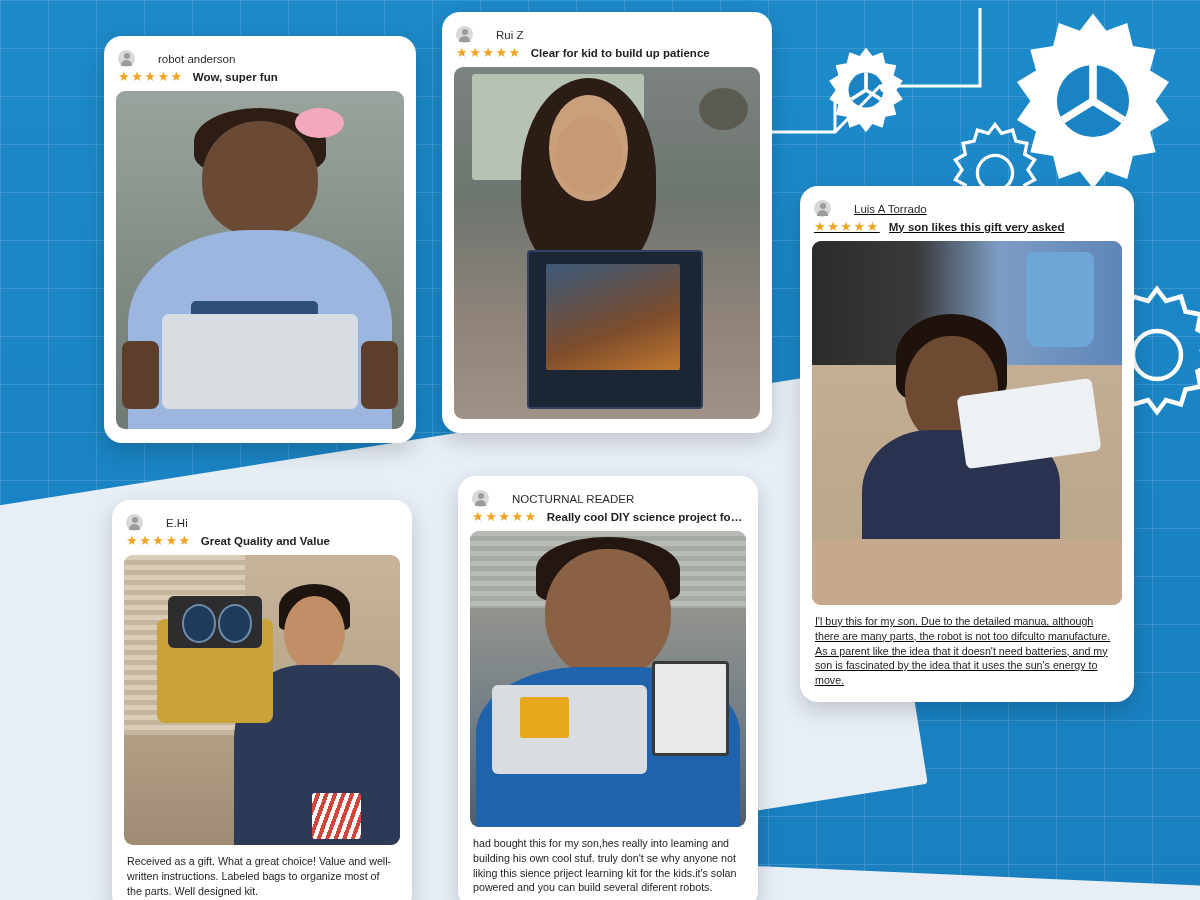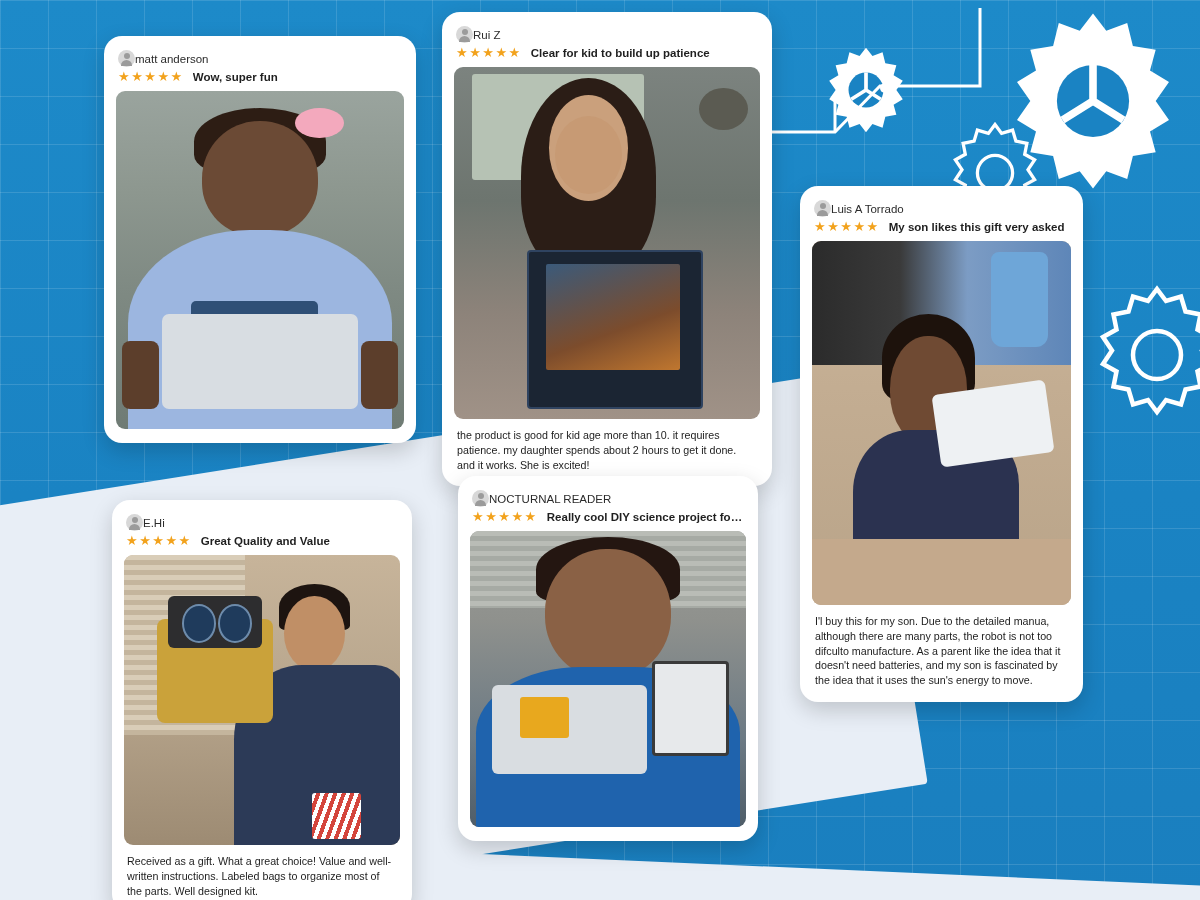--- a/index.html
+++ b/index.html
@@ -74,7 +74,7 @@
   .card-head {
     display: flex;
     align-items: center;
-    gap: 0;
+    gap: 23px;
     padding: 2px 2px 0 2px;
   }
   .avatar {

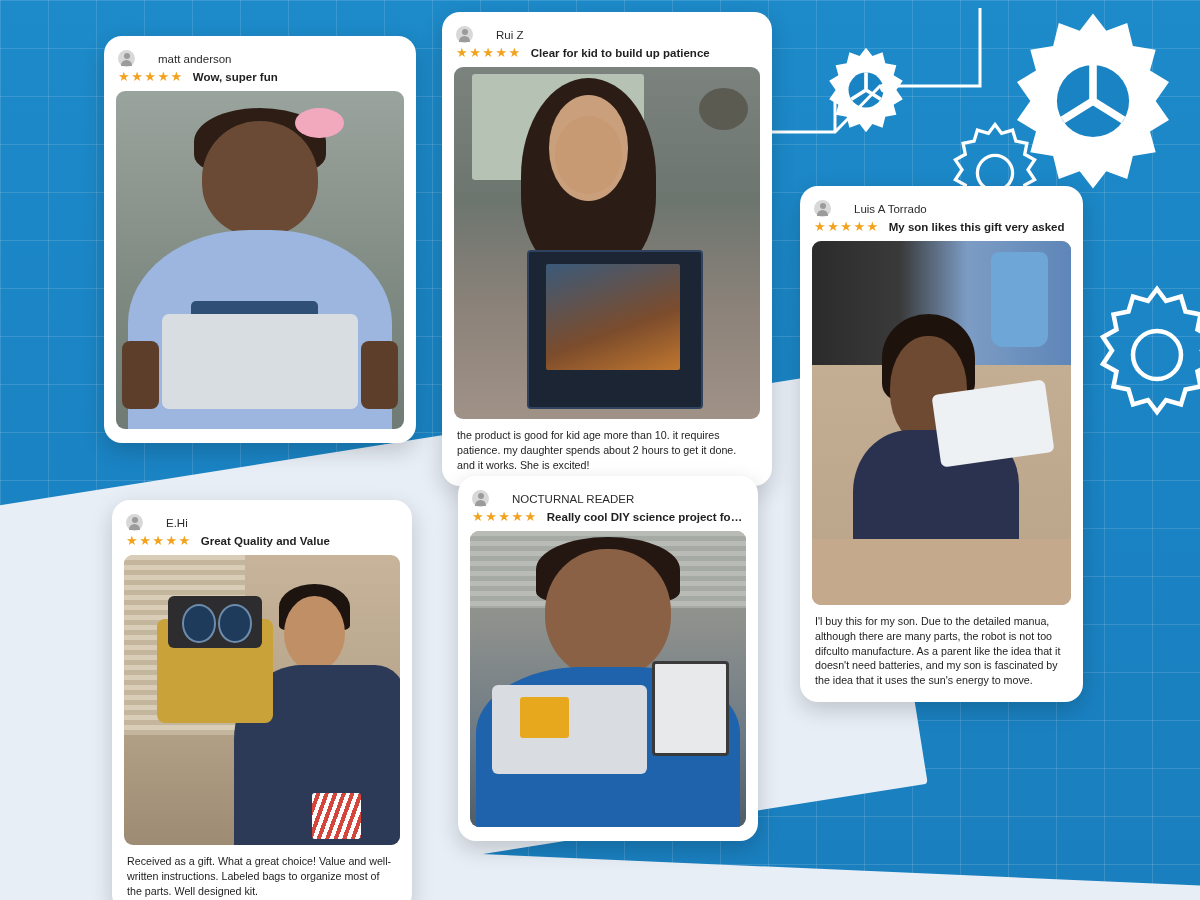--- a/index.html
+++ b/index.html
@@ -288,7 +288,7 @@
   <div class="card" style="left:104px; top:36px; width:312px;">
     <div class="card-head">
       <span class="avatar"></span>
-      <span class="uname">matt anderson</span>
+      <span class="uname">robot anderson</span>
     </div>
     <div class="rating-row">
       <span class="stars">★★★★★</span>

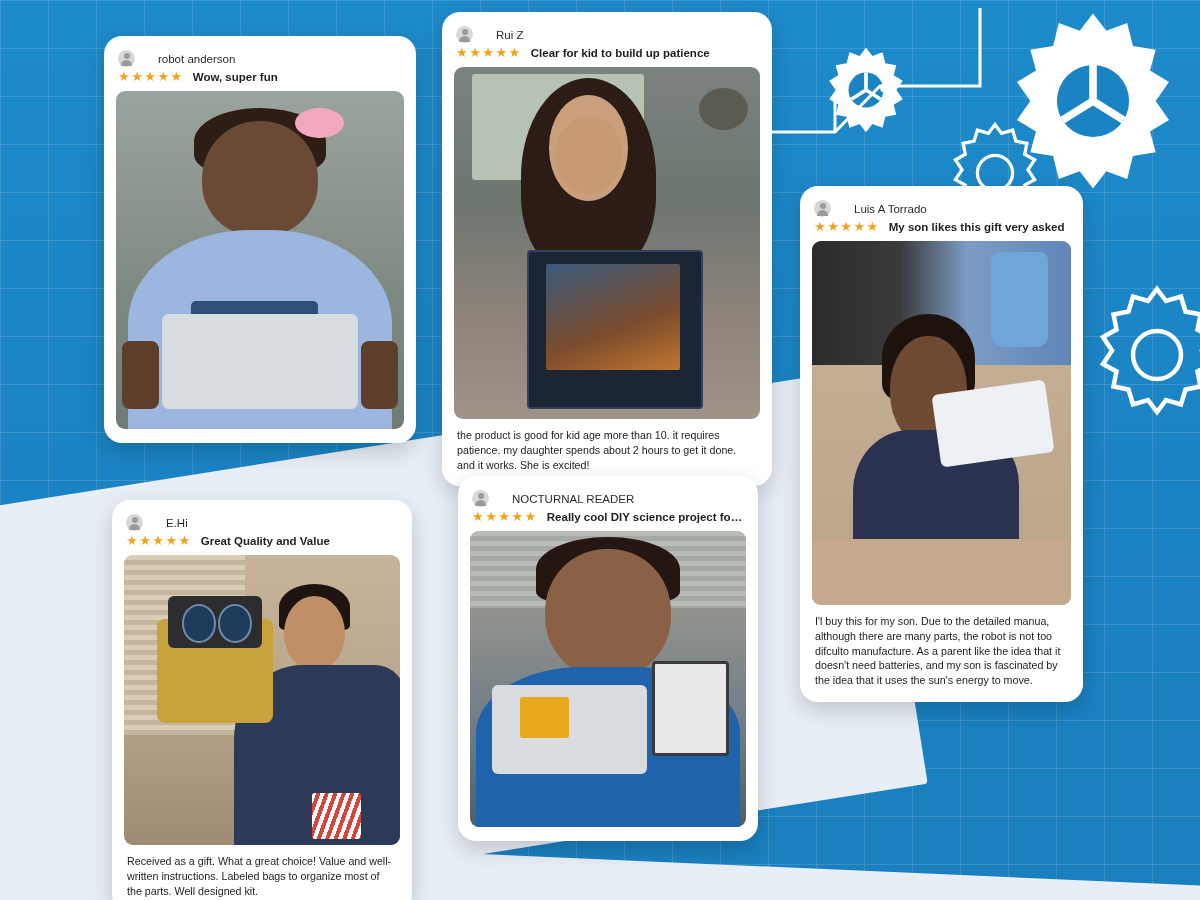--- a/index.html
+++ b/index.html
@@ -331,7 +331,7 @@
     <div class="body-text">the product is good for kid age more than 10. it requires patience. my daughter spends about 2 hours to get it done. and it works. She is excited!</div>
   </div>
 
-  <div class="card" style="left:800px; top:186px; width:283px;">
+  <div class="card" style="left:800px; top:186px; width:334px;text-decoration:underline;">
     <div class="card-head">
       <span class="avatar"></span>
       <span class="uname">Luis A Torrado</span>

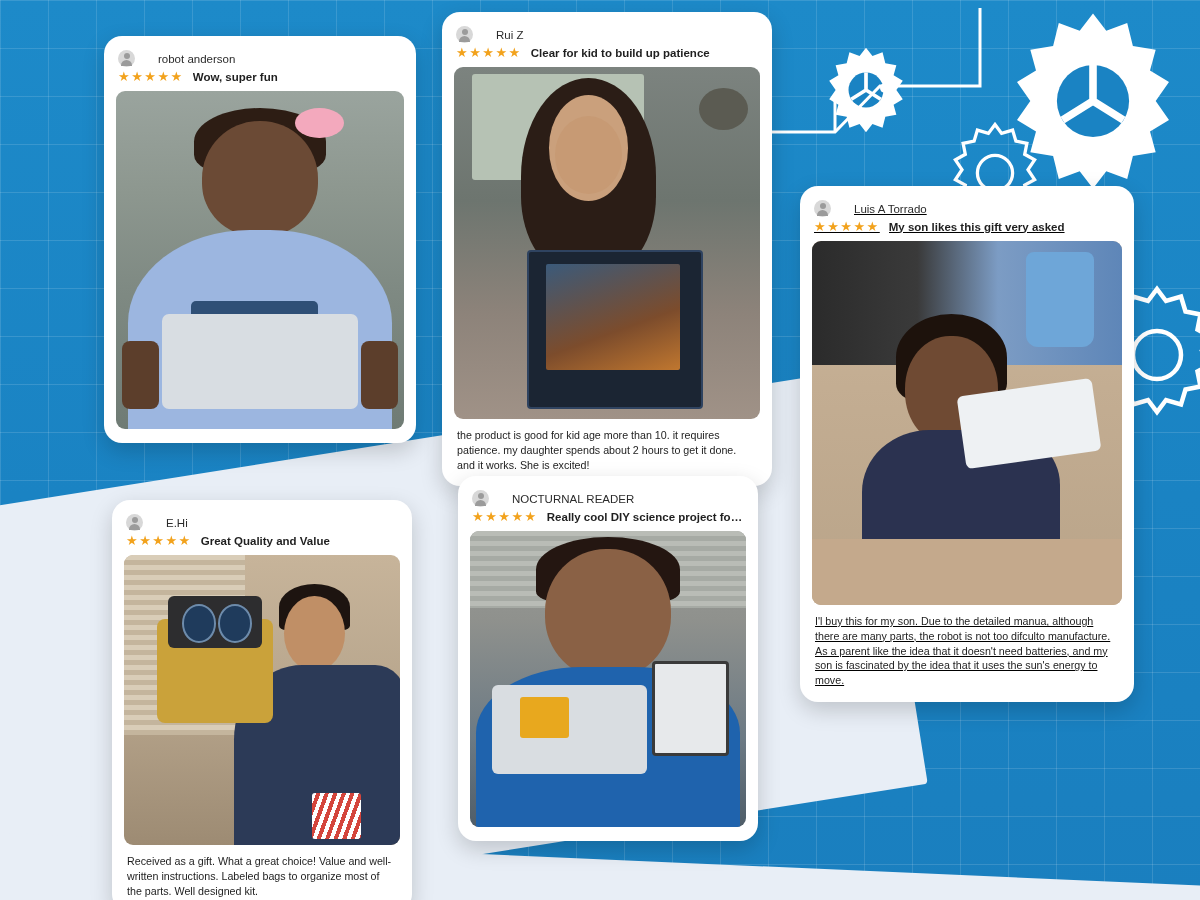--- a/index.html
+++ b/index.html
@@ -328,7 +328,6 @@
           <div class="boxart"></div>
       </div>
     </div>
-    <div class="body-text">the product is good for kid age more than 10. it requires patience. my daughter spends about 2 hours to get it done. and it works. She is excited!</div>
   </div>
 
   <div class="card" style="left:800px; top:186px; width:334px;text-decoration:underline;">

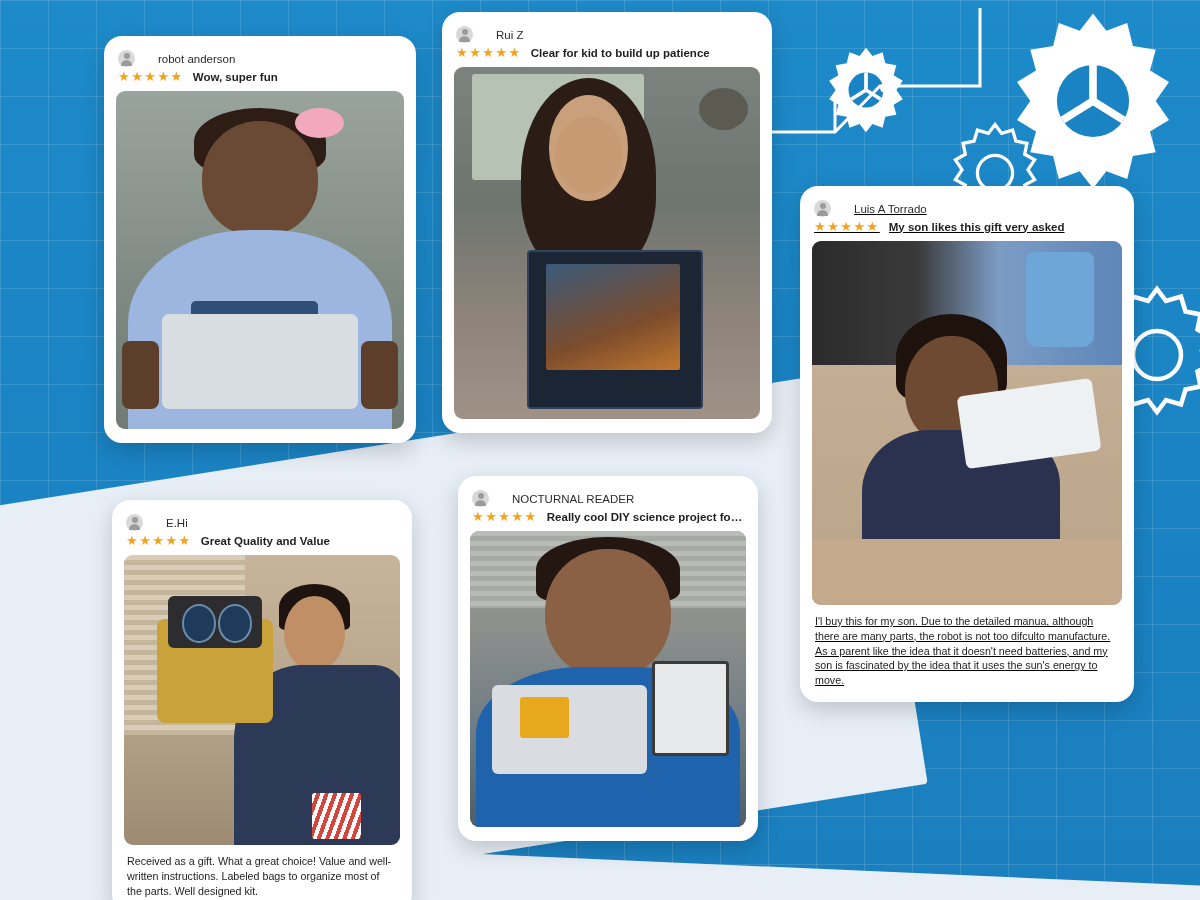--- a/index.html
+++ b/index.html
@@ -398,6 +398,7 @@
           <div class="panel"></div>
       </div>
     </div>
+    <div class="body-text">had bought this for my son,hes really into leaming and building his own cool stuf. truly don't se why anyone not liking this sience priject learning kit for the kids.it's solan powered and you can build several diferent robots.</div>
   </div>
 
 </div>

